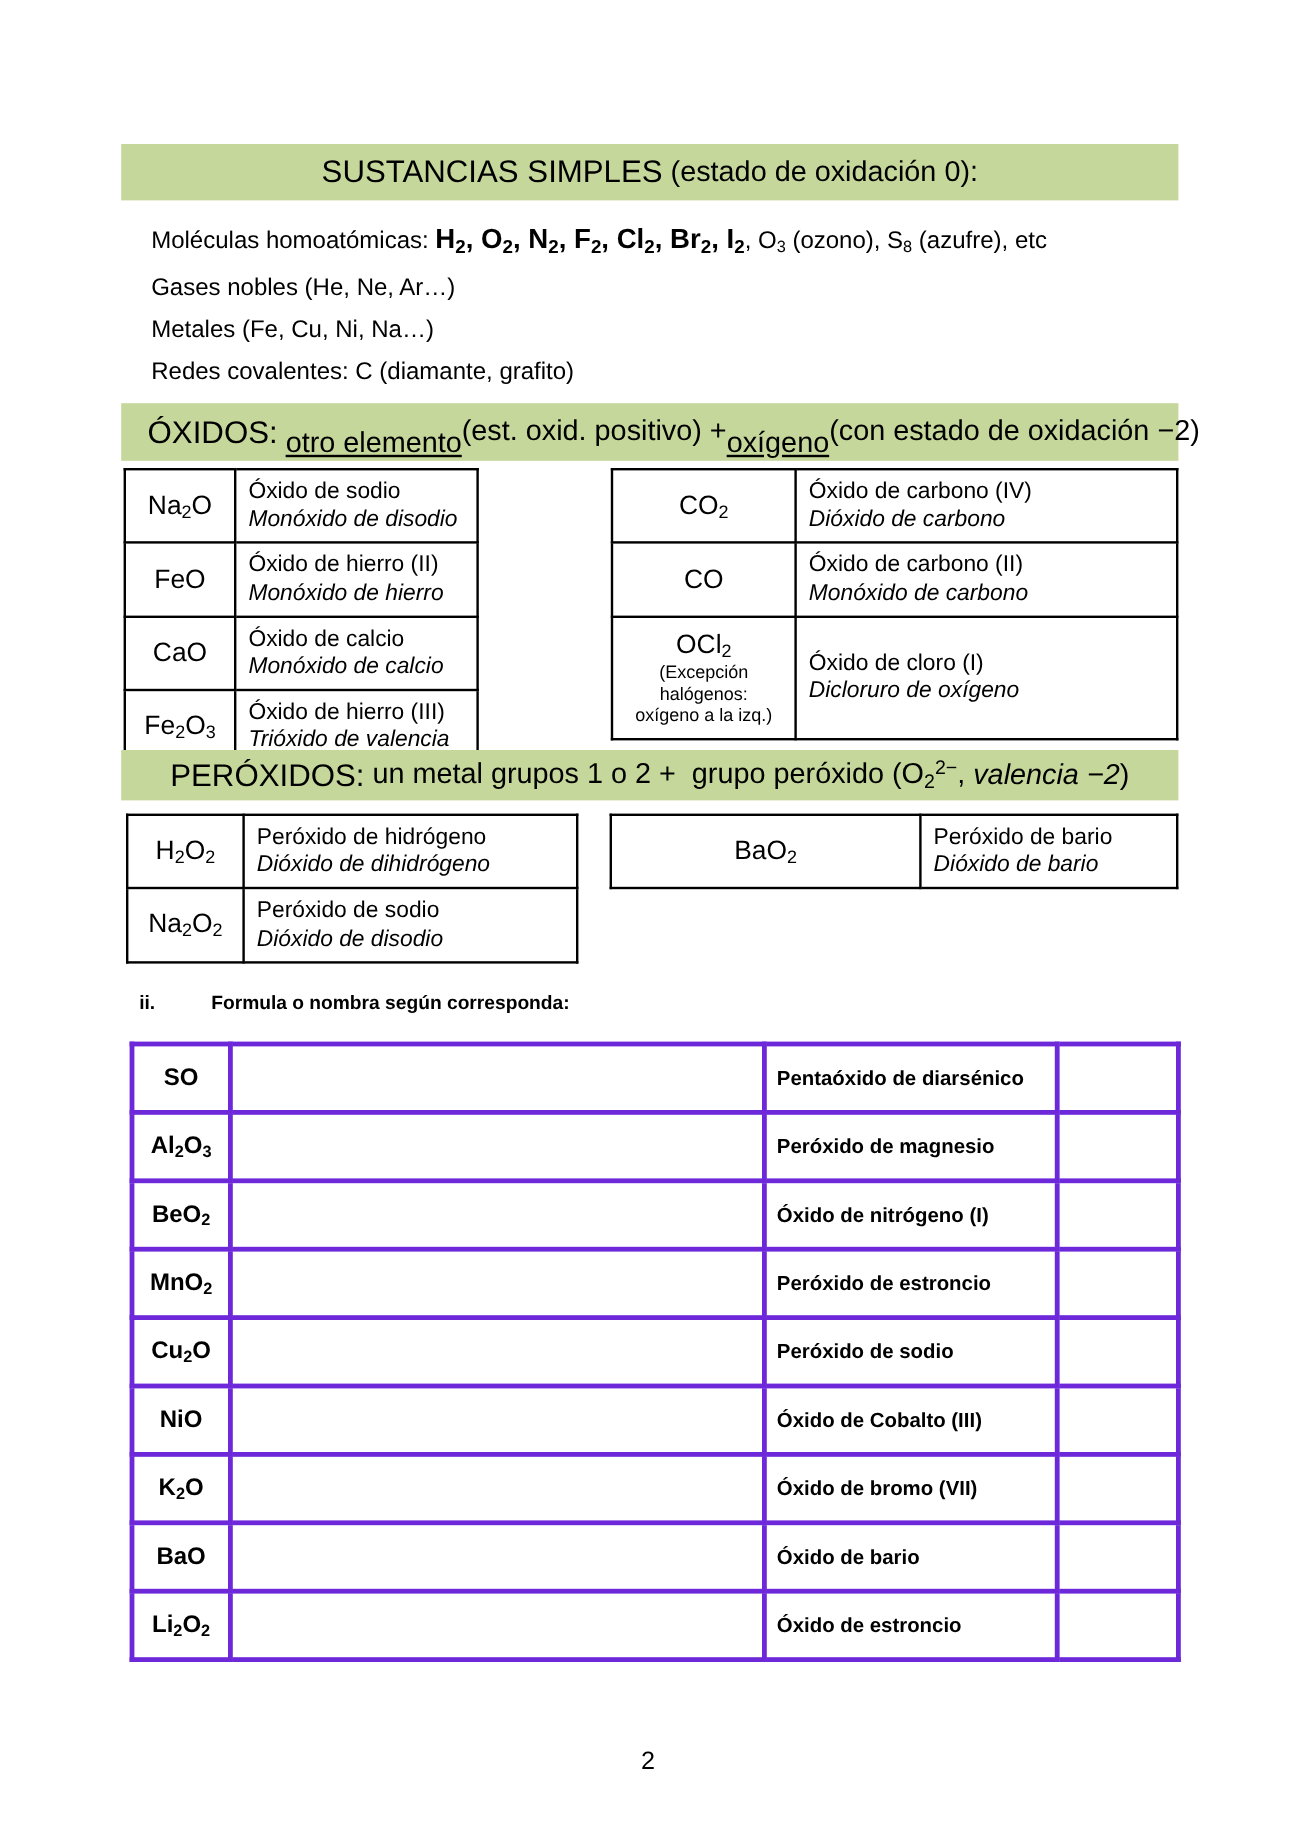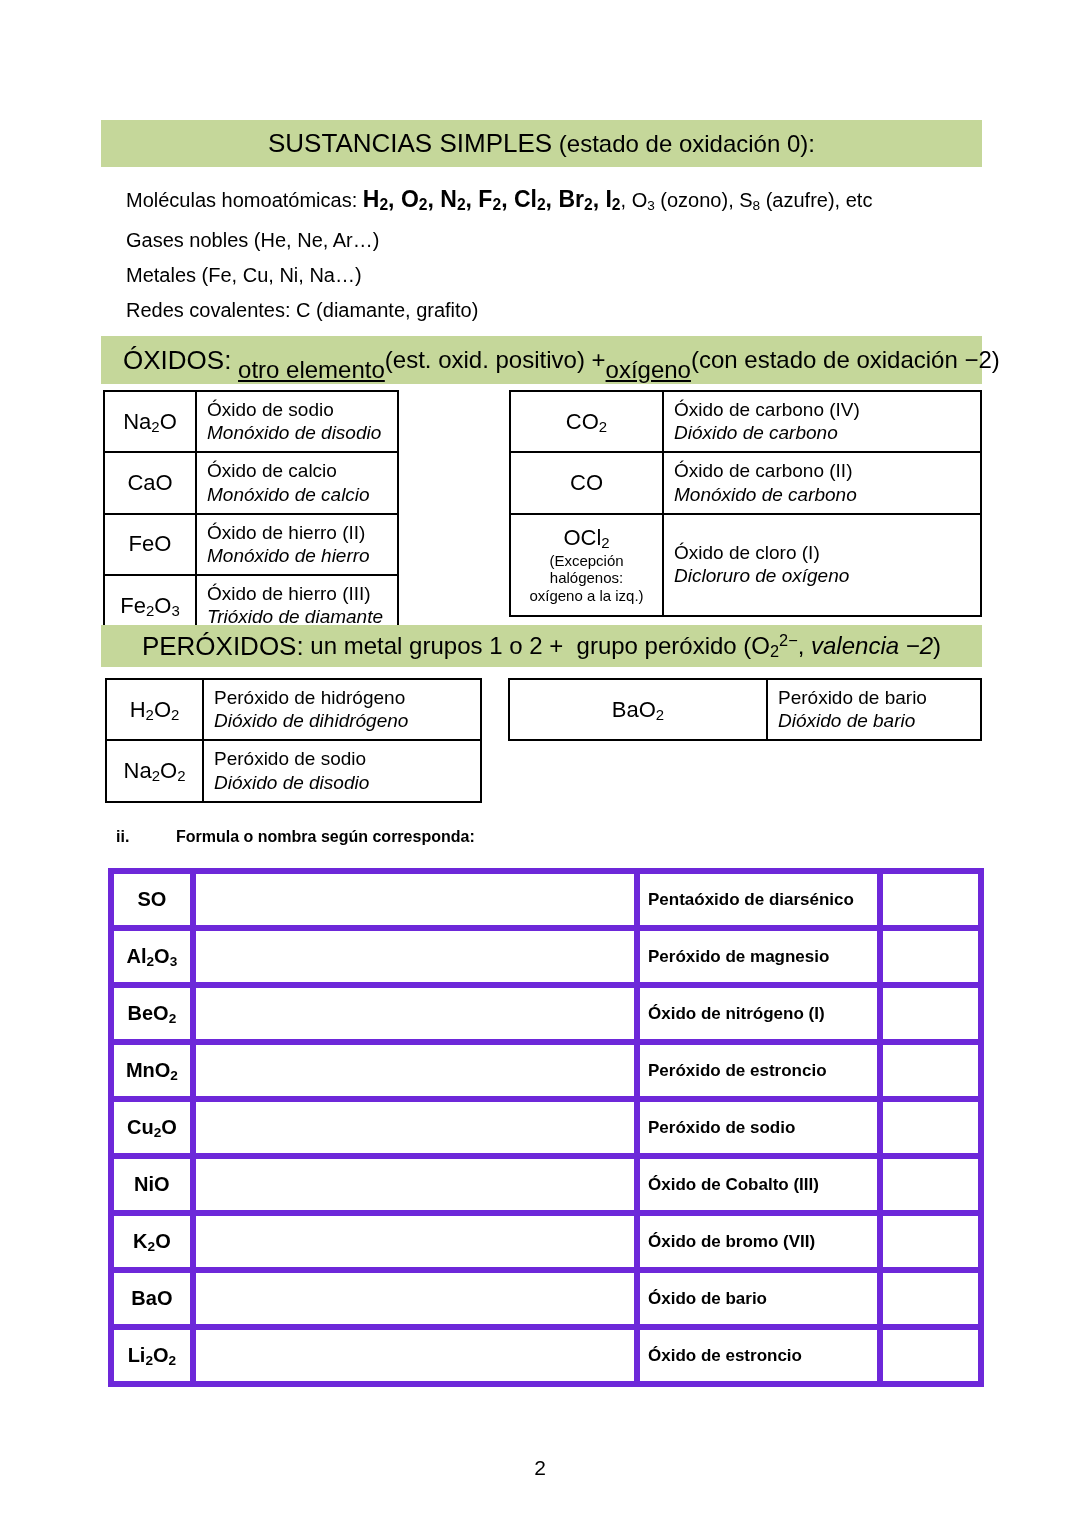--- a/index.html
+++ b/index.html
@@ -158,17 +158,17 @@
       </td>
     </tr>
     <tr>
+      <td class="formula">FeO</td>
+      <td class="names">
+        <div>Óxido de hierro (II)</div>
+        <div class="alt">Monóxido de hierro</div>
+      </td>
+    </tr>
+    <tr>
       <td class="formula">CaO</td>
       <td class="names">
         <div>Óxido de calcio</div>
         <div class="alt">Monóxido de calcio</div>
-      </td>
-    </tr>
-    <tr>
-      <td class="formula">FeO</td>
-      <td class="names">
-        <div>Óxido de hierro (II)</div>
-        <div class="alt">Monóxido de hierro</div>
       </td>
     </tr>
     <tr>

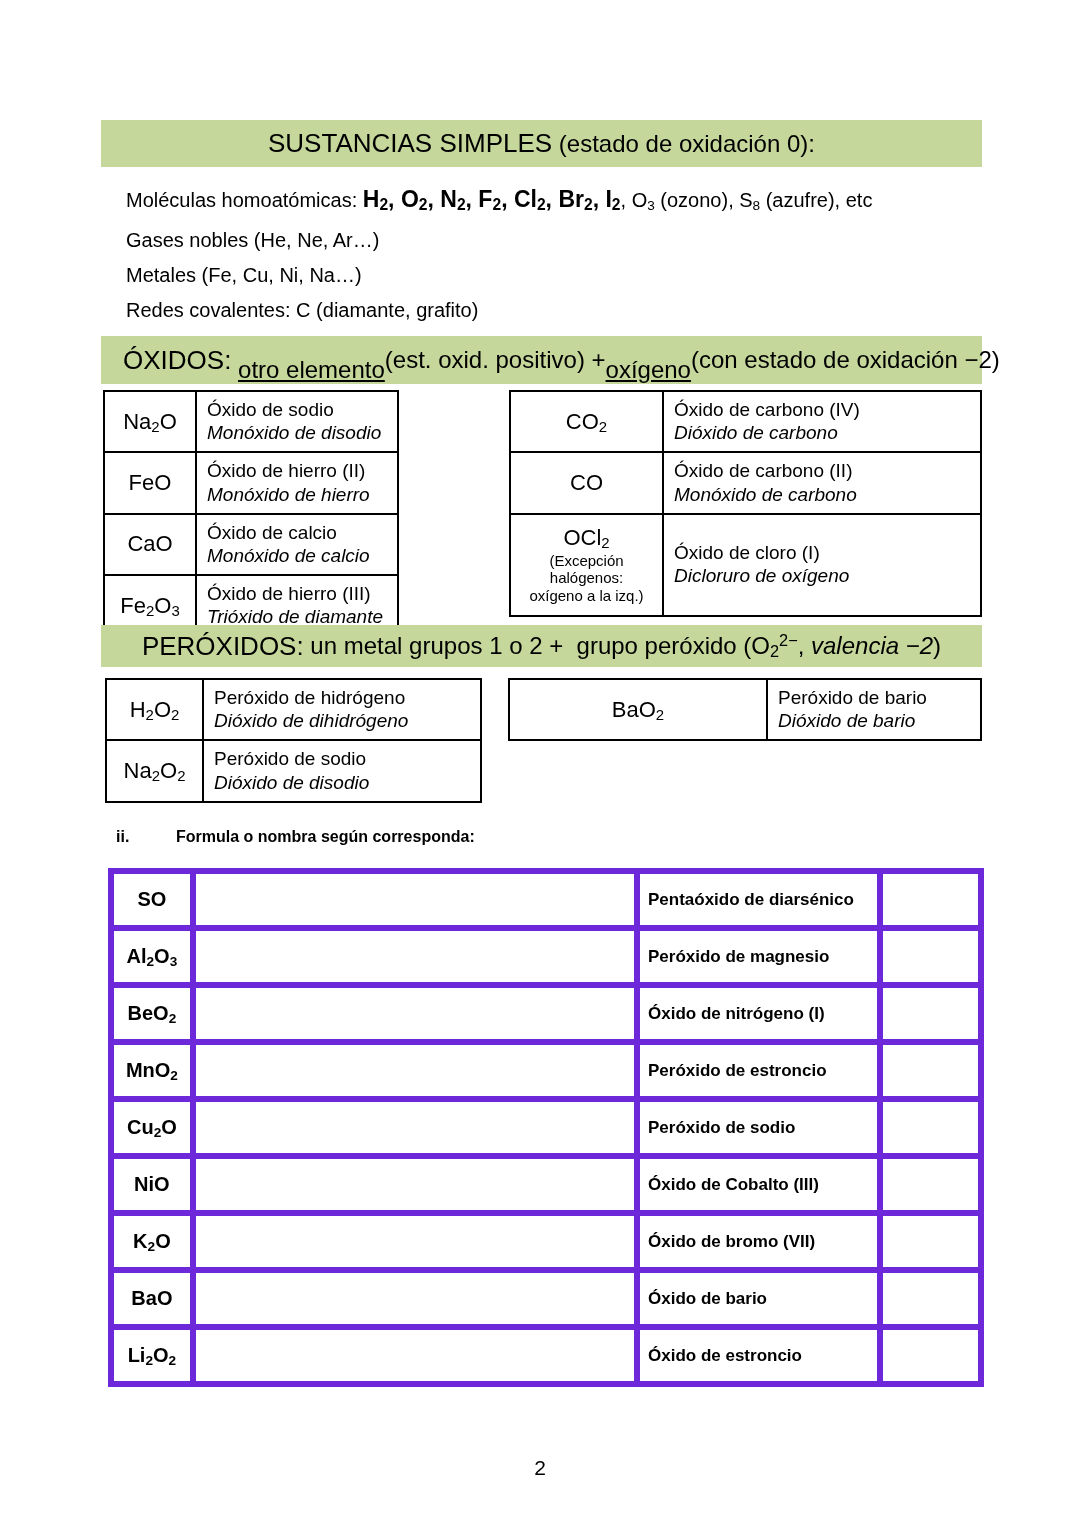--- a/index.html
+++ b/index.html
@@ -175,7 +175,7 @@
       <td class="formula">Fe<sub>2</sub>O<sub>3</sub></td>
       <td class="names">
         <div>Óxido de hierro (III)</div>
-        <div class="alt">Trióxido de diamante</div>
+        <div class="alt">Trióxido de valencia</div>
       </td>
     </tr>
   </tbody>

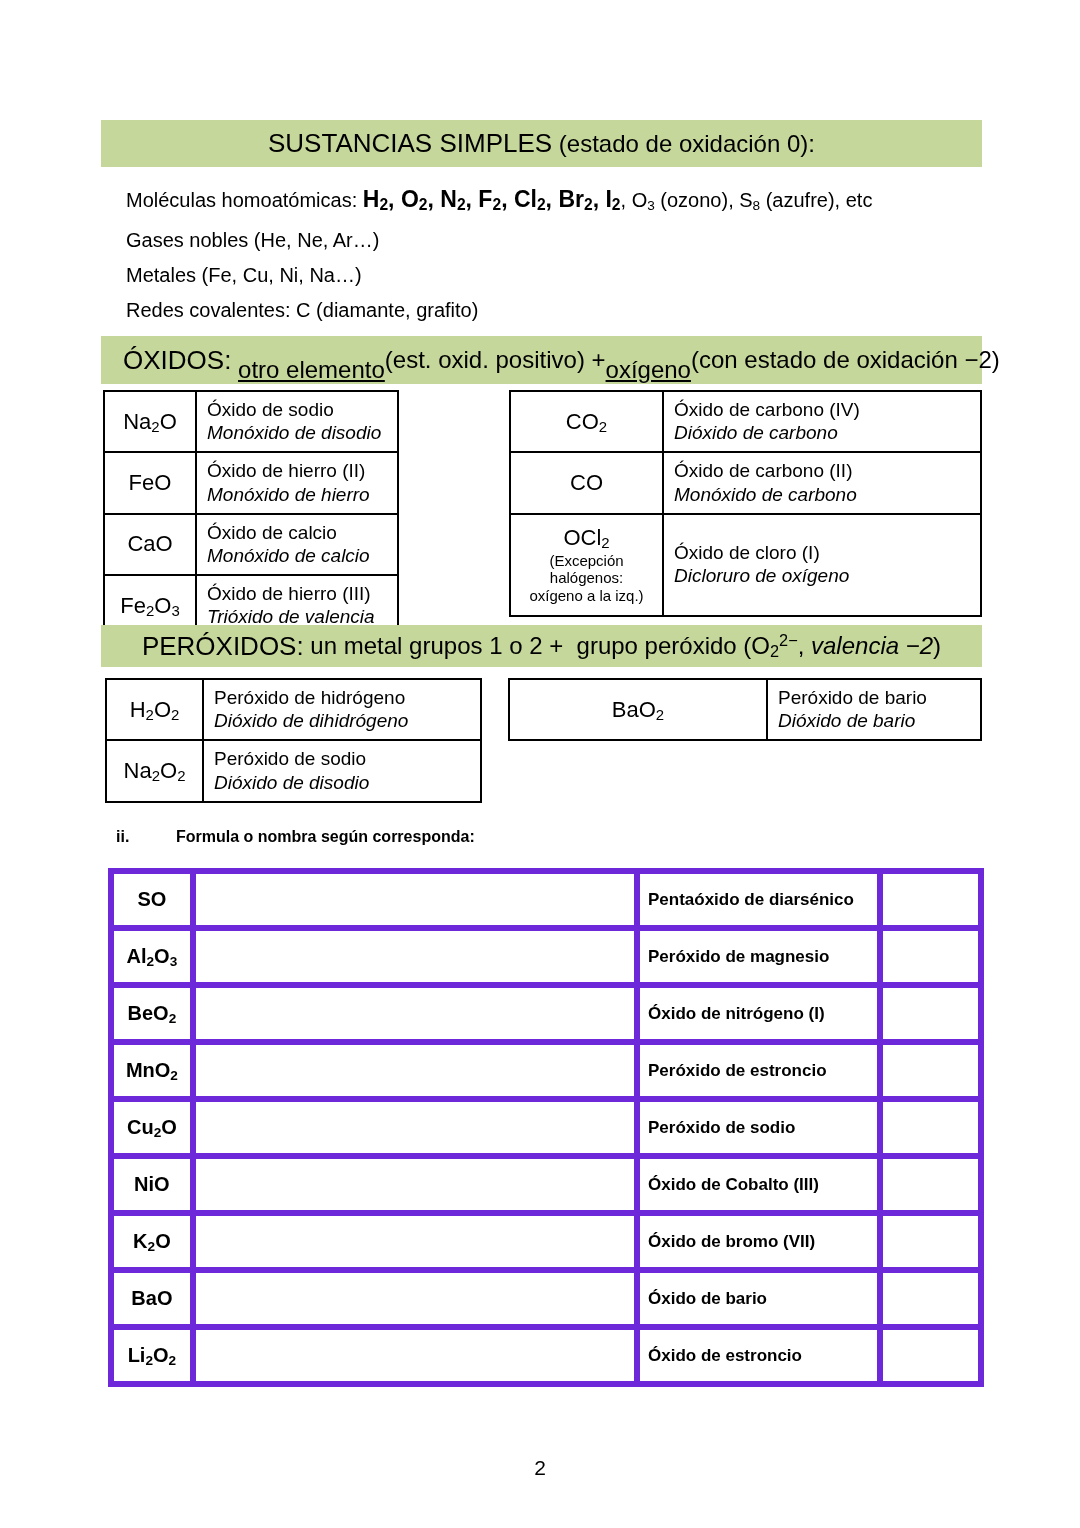--- a/index.html
+++ b/index.html
@@ -95,7 +95,7 @@
     position:absolute; left:108px; top:868px; width:876px;
     border-collapse:collapse;
   }
-  #tbl-exercise td { border:6px solid #6d28d9; height:57px; }
+  #tbl-exercise td { border:4px solid #6d28d9; height:57px; }
   #tbl-exercise td.ex-formula {
     width:82px; text-align:center;
     font-size:20px; font-weight:bold;

